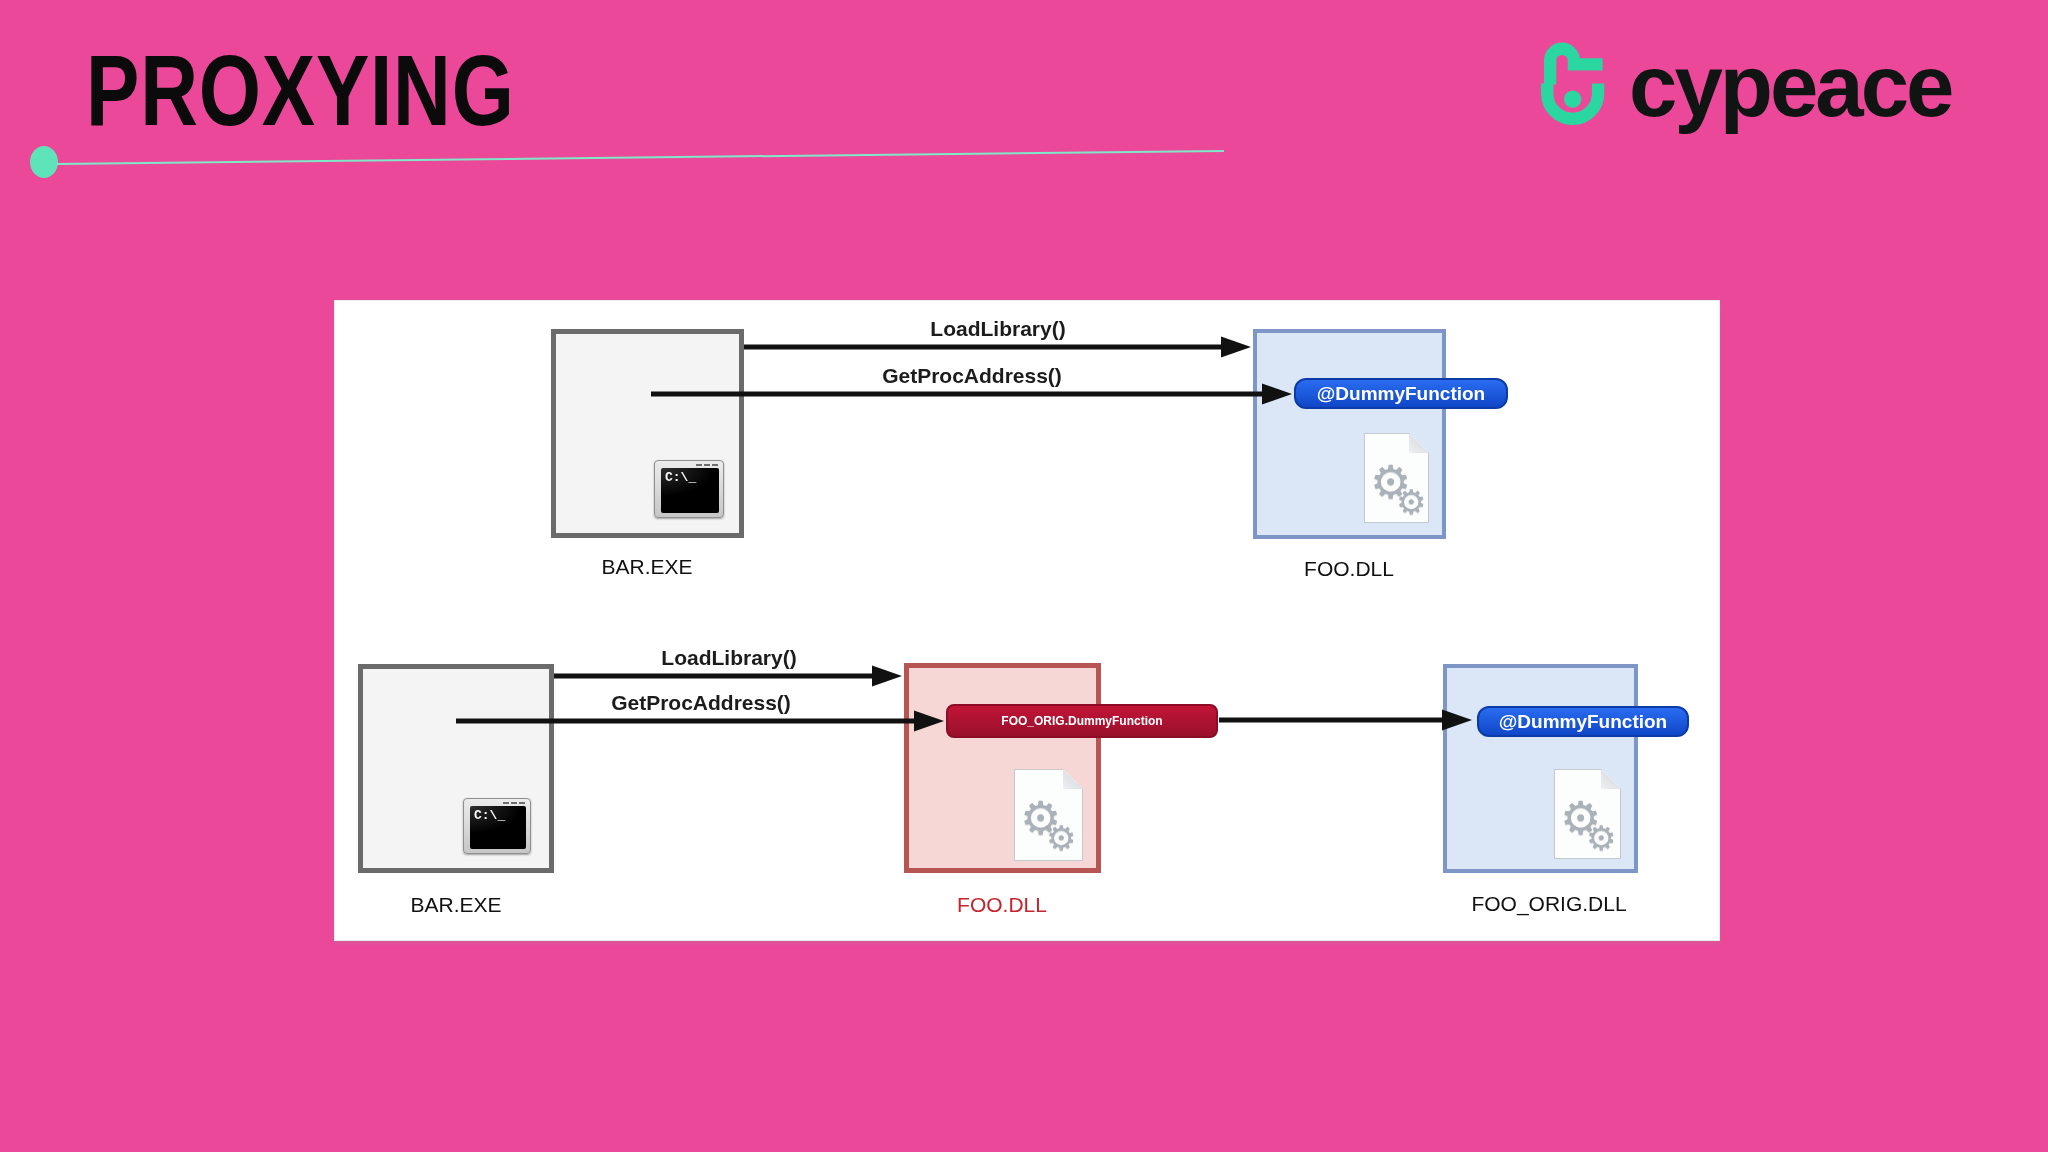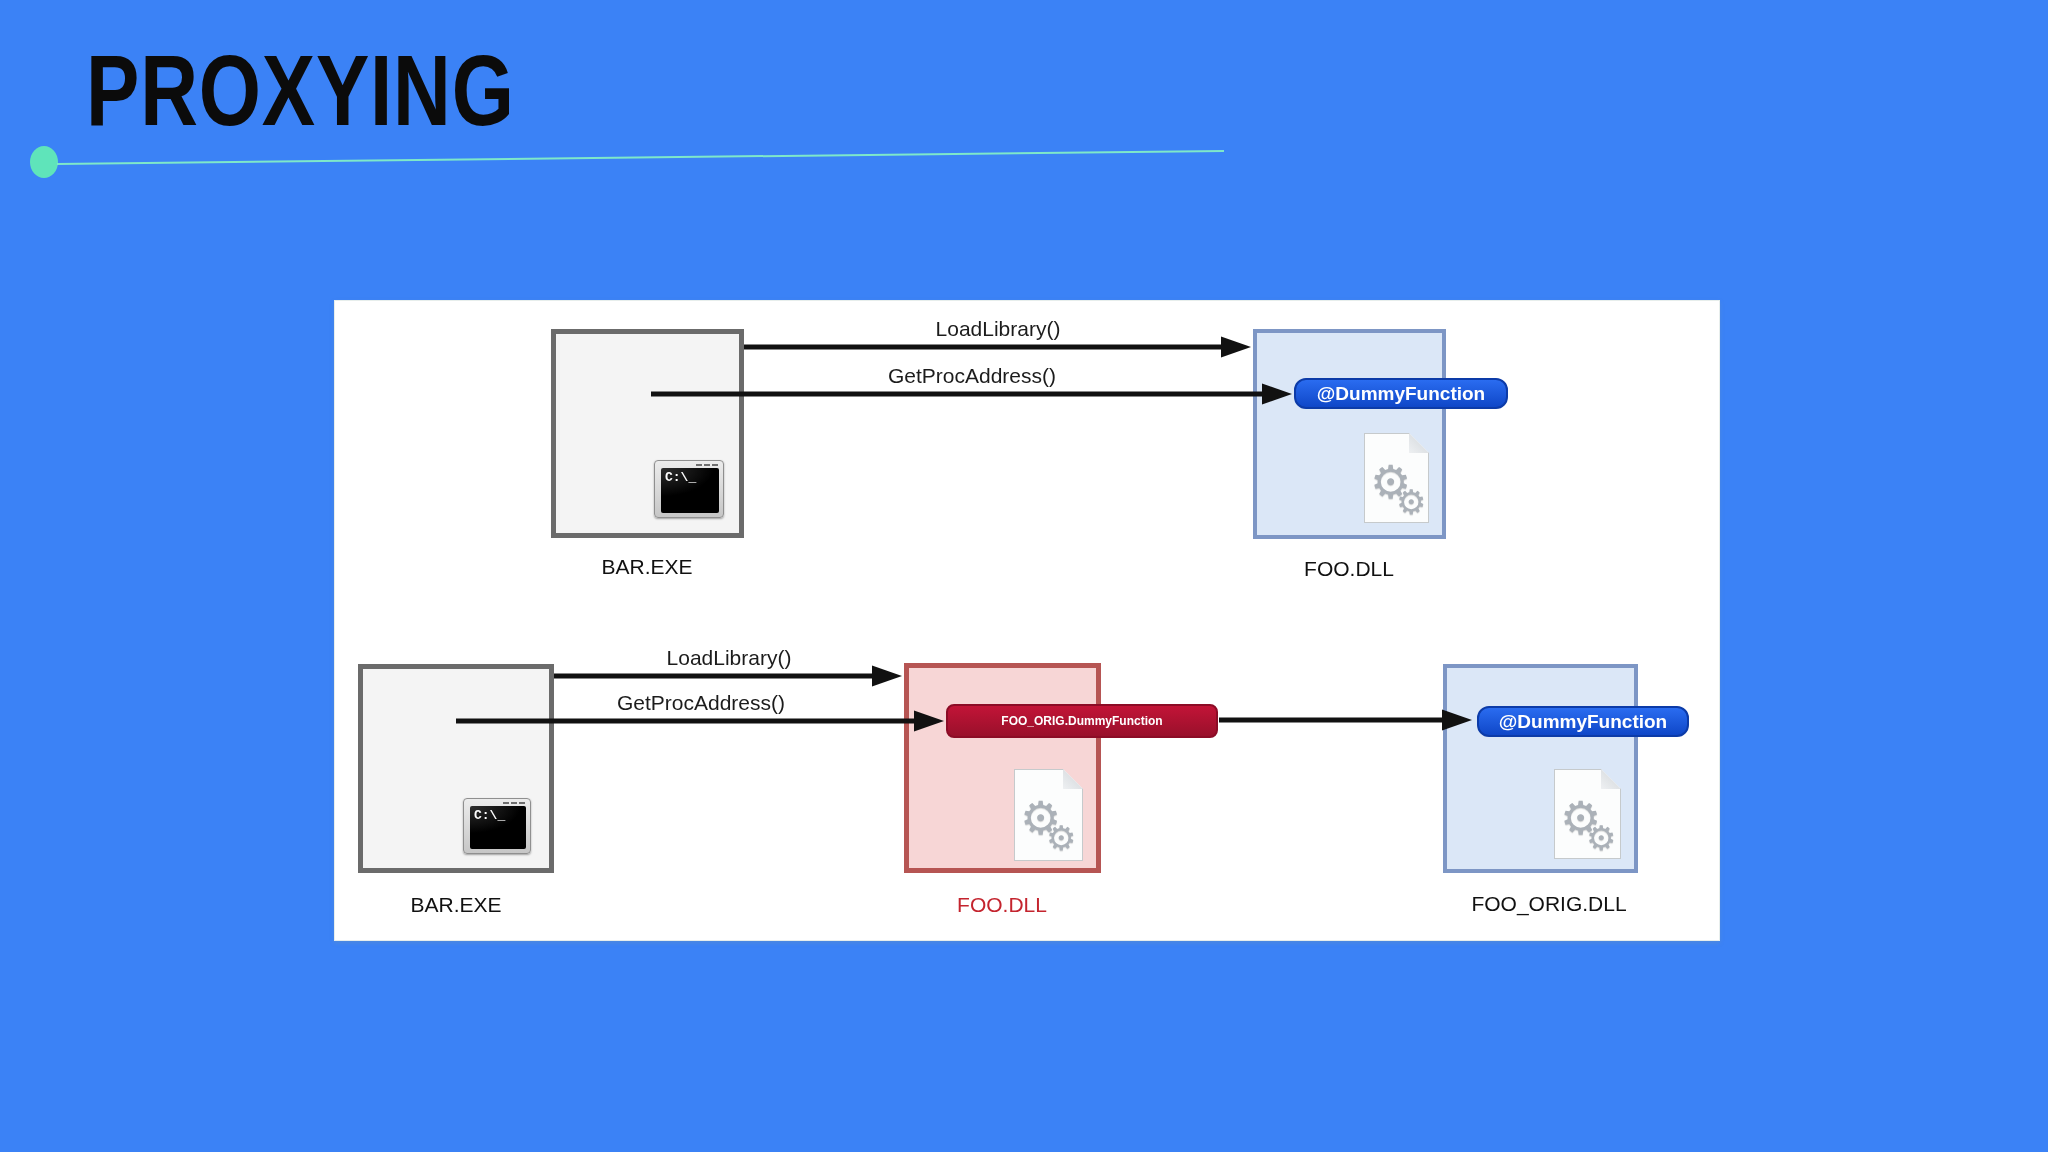--- a/index.html
+++ b/index.html
@@ -4,7 +4,7 @@
 <style>
   html,body{margin:0;padding:0;}
   body{font-family:"Liberation Sans",sans-serif;}
-  .slide{position:relative;width:2048px;height:1152px;background:#3b82f6;overflow:hidden;}
+  .slide{position:relative;width:2048px;height:1152px;background:#ec4899;overflow:hidden;}
 
   
   .title{position:absolute;left:86px;top:40px;margin:0;font-size:100px;line-height:1;

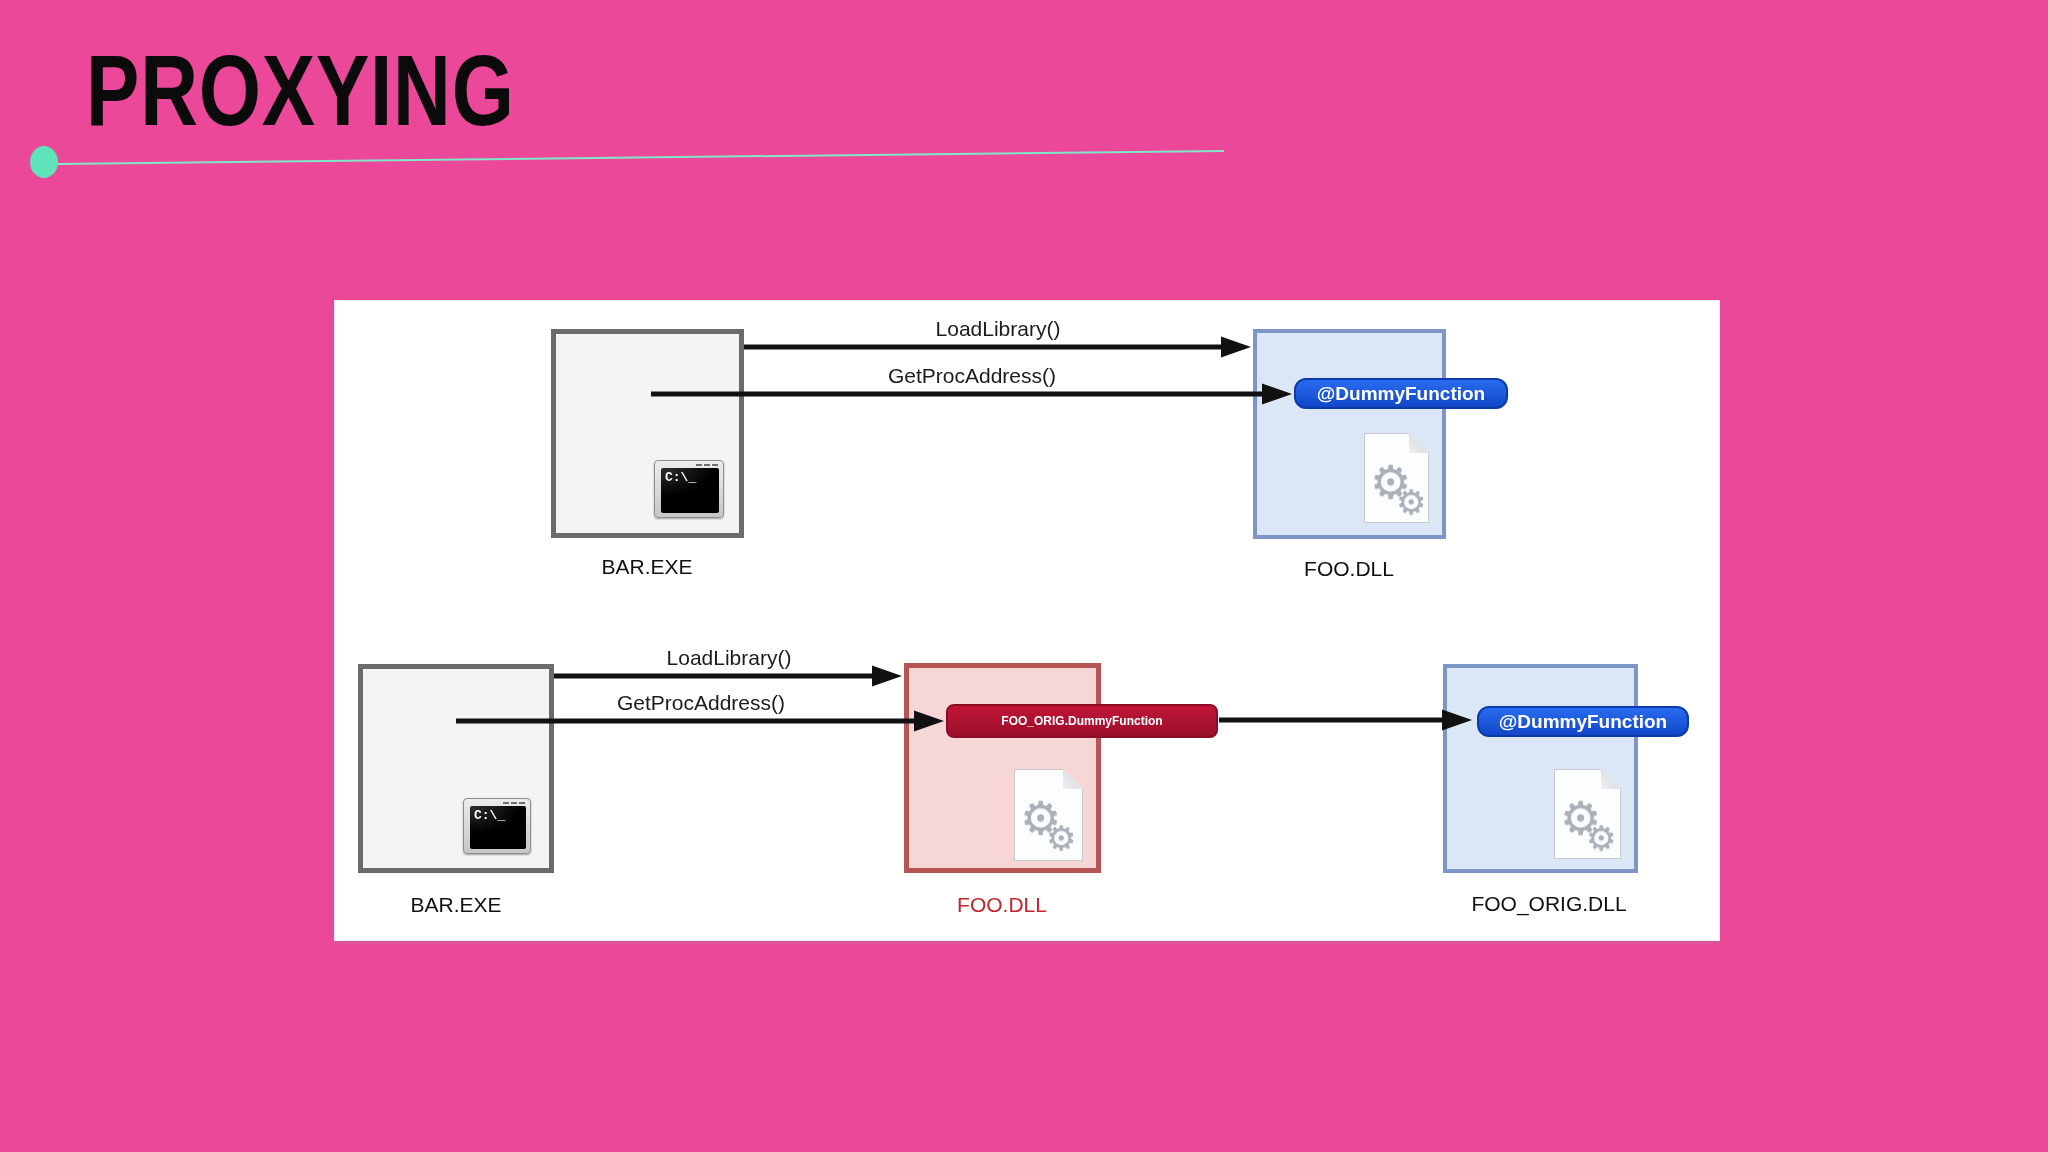--- a/index.html
+++ b/index.html
@@ -78,6 +78,14 @@
     <line x1="29" y1="24" x2="1196" y2="11" stroke="#7ee8c9" stroke-width="2"></line>
   </svg>
 
+  <div class="logo">
+    <svg class="logo-icon" viewBox="0 0 100 115">
+      <path d="M 16,58 V 29 A 14.5 14.5 0 0 1 45,29 V 33.5 H 80" fill="none" stroke="#2bd7a0" stroke-width="15"></path>
+      <path d="M 12.5,57 V 69 A 31 31 0 0 0 74.5,69 V 57" fill="none" stroke="#2bd7a0" stroke-width="15"></path>
+      <circle cx="43.5" cy="76" r="10.5" fill="#2bd7a0"></circle>
+    </svg>
+    <span class="logo-text">cypeace</span>
+  </div>
 
   <div class="panel">
 

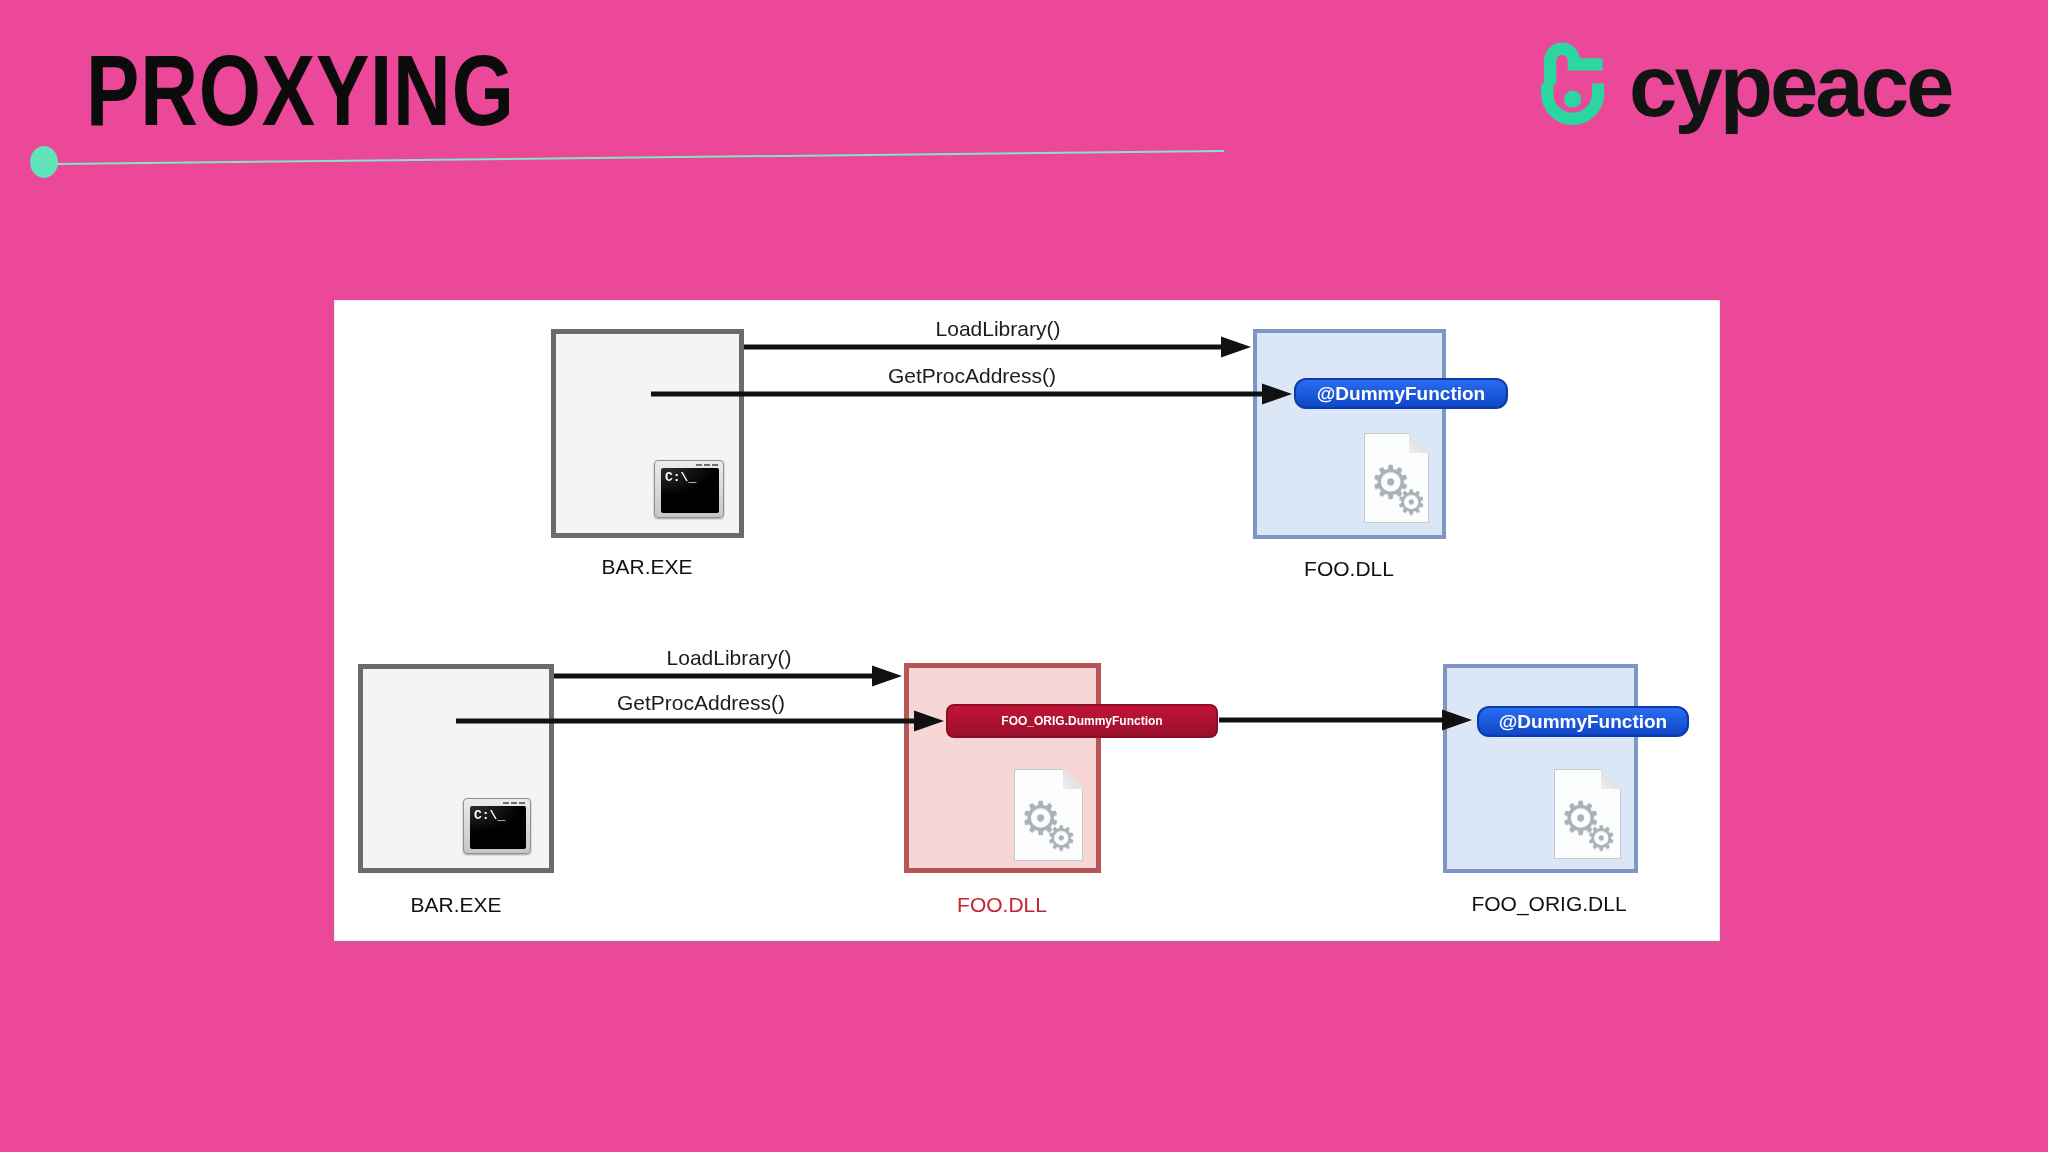--- a/index.html
+++ b/index.html
@@ -40,7 +40,7 @@
              color:#111;white-space:nowrap;}
   .box-label.red{color:#c4242e;}
 
-  .call-label{position:absolute;z-index:4;transform:translateX(-50%);font-size:21px;font-weight:400;
+  .call-label{position:absolute;z-index:4;transform:translateX(-50%);font-size:21px;font-weight:700;
               color:#1c1c1c;white-space:nowrap;}
 
   

